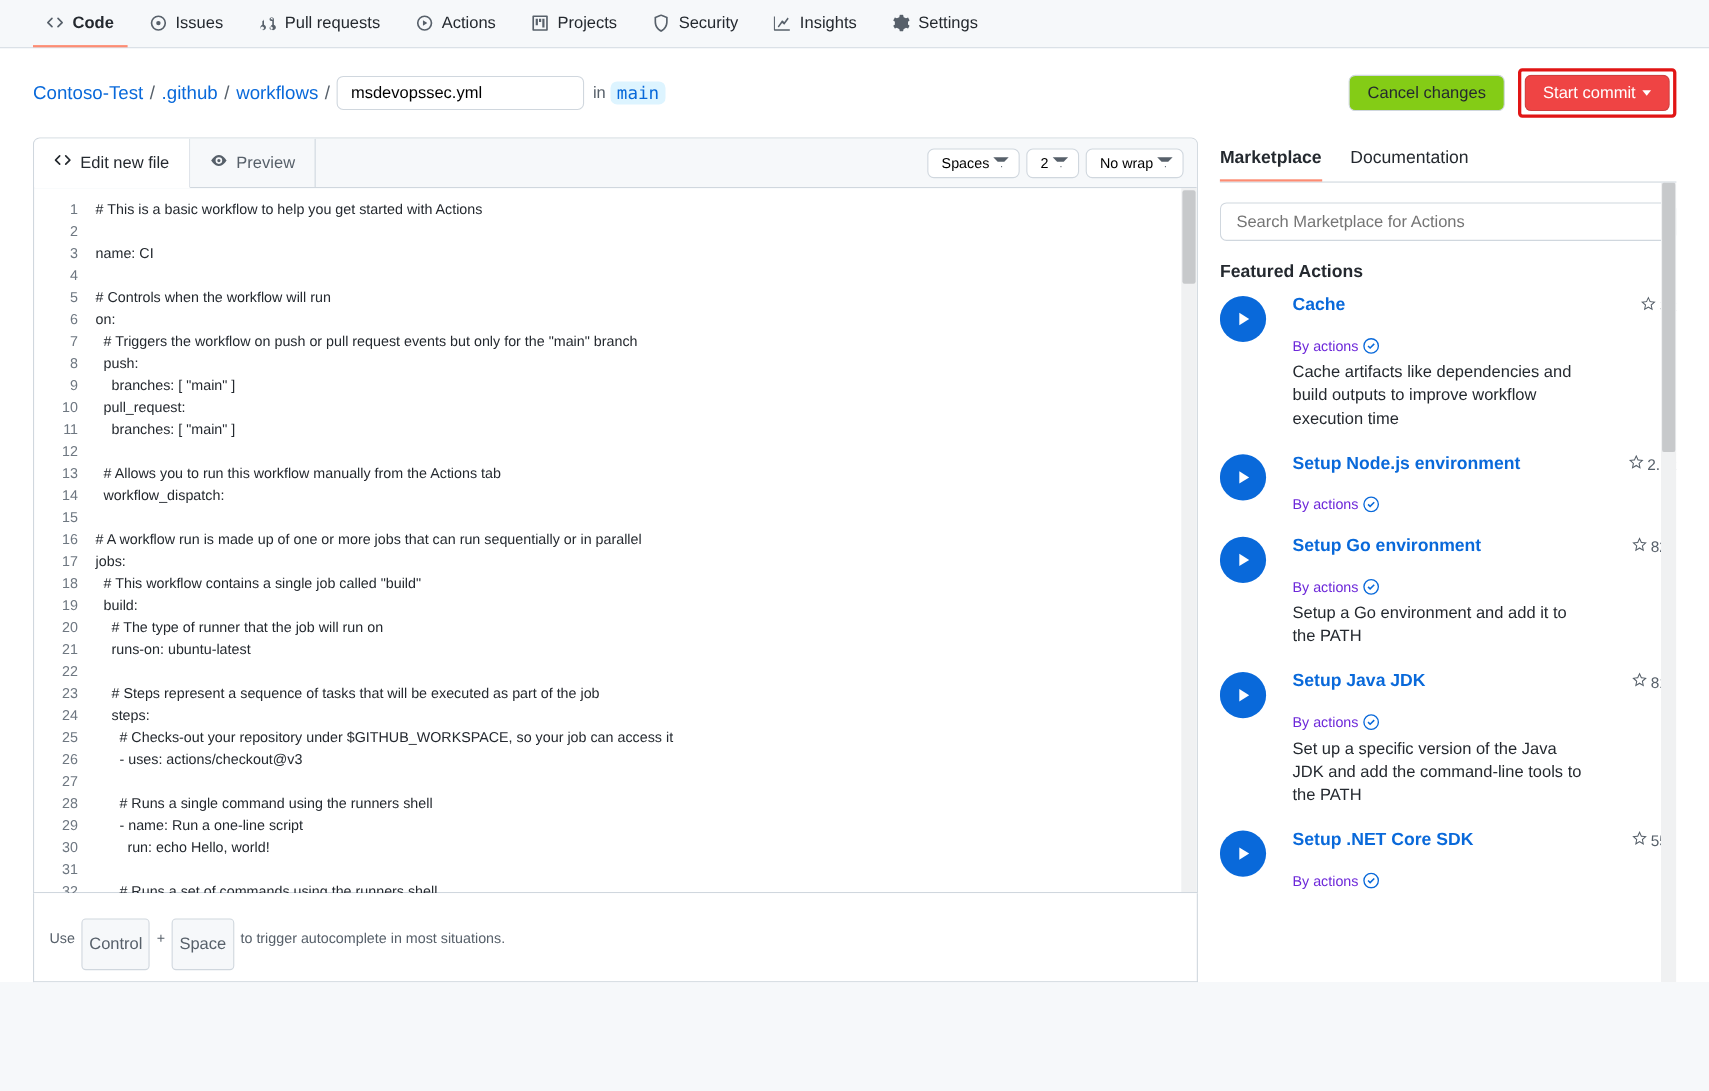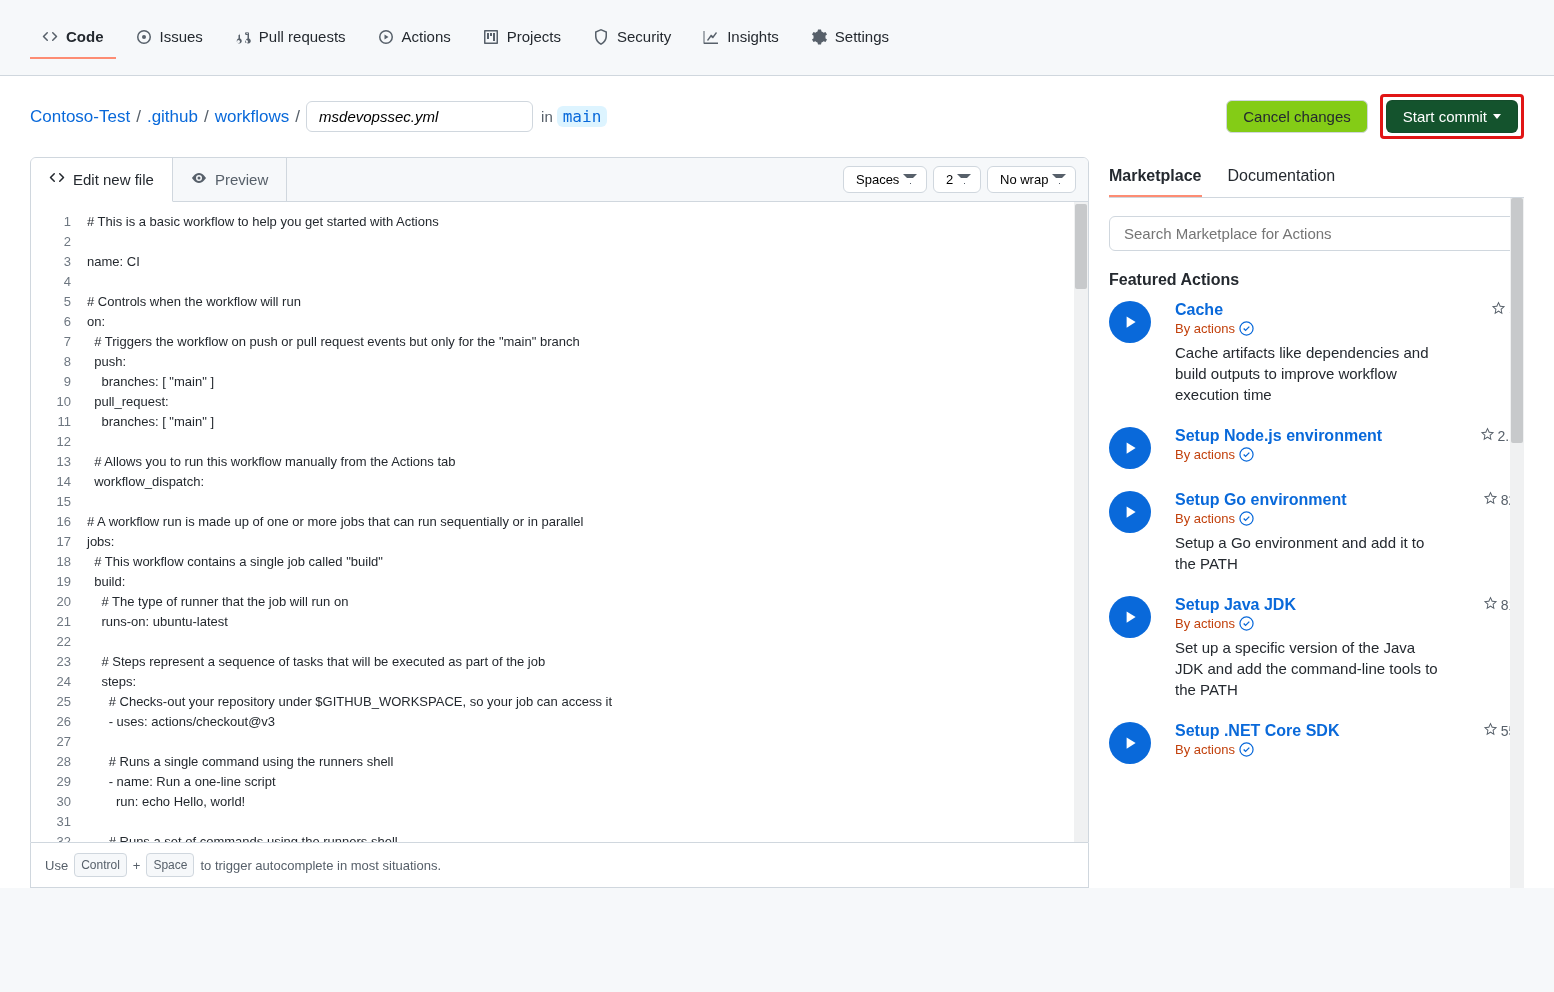--- a/index.html
+++ b/index.html
@@ -4,7 +4,7 @@
 <style>
 * { margin: 0; padding: 0; box-sizing: border-box; font-family: -apple-system, BlinkMacSystemFont, "Segoe UI", Helvetica, Arial, sans-serif; }
 body { background: #f6f8fa; color: #24292f; font-size: 14px; }
-.tabs-nav { display: flex; gap: 8px; padding: 16px 30px; border-bottom: 1px solid #d0d7de; background: #f6f8fa; }
+.tabs-nav { display: flex; gap: 8px; padding: 0 30px; border-bottom: 1px solid #d0d7de; background: #f6f8fa; }
 .tabs-nav .tab { display: flex; align-items: center; gap: 8px; padding: 12px 12px; border-bottom: 2px solid transparent; color: #24292f; cursor: pointer; font-size: 15px; }
 .tabs-nav .tab.active { border-bottom-color: #fd8c73; font-weight: 600; }
 .tabs-nav .icon-wrap { display: inline-flex; color: #57606a; }

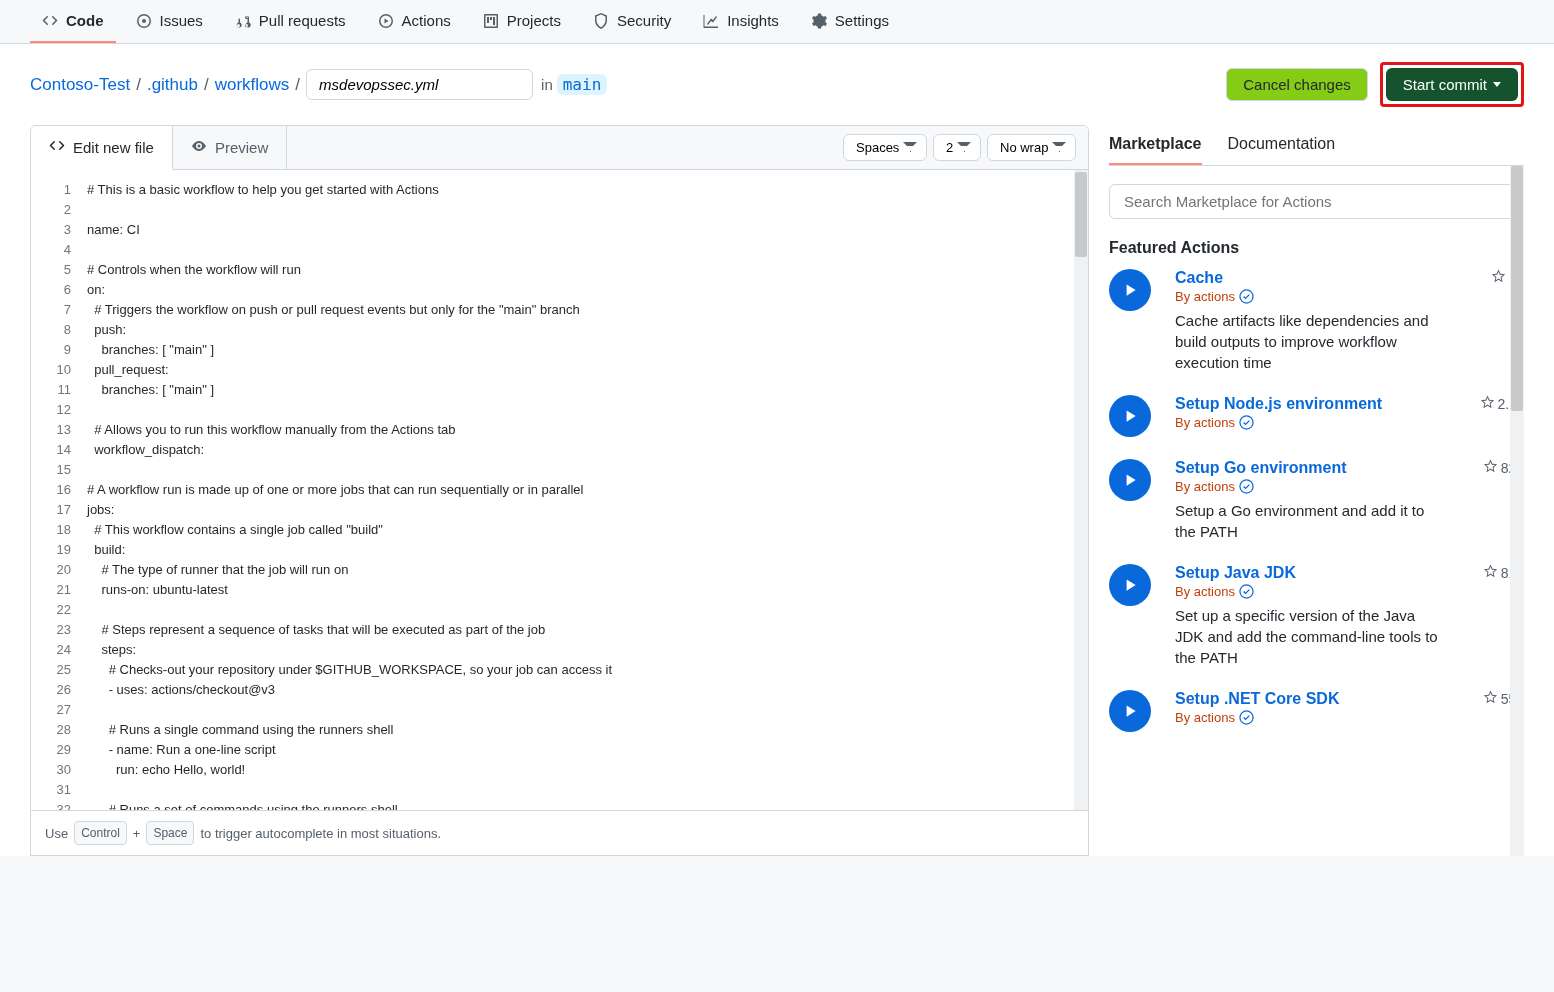--- a/index.html
+++ b/index.html
@@ -13,7 +13,7 @@
 .breadcrumb { font-size: 17px; color: #24292f; display: flex; align-items: center; gap: 4px; flex-wrap: wrap; }
 .breadcrumb a { color: #0969da; text-decoration: none; }
 .breadcrumb .sep { color: #57606a; padding: 0 2px; }
-.file-input { border: 1px solid #d0d7de; border-radius: 6px; padding: 6px 12px; font-size: 15px; min-width: 200px; background: #fff; font-style: italic; }
+.file-input { border: 1px solid #d0d7de; border-radius: 6px; padding: 6px 12px; font-size: 15px; min-width: 200px; background: #fff; }
 .branch-chip { background: #ddf4ff; color: #0969da; font-family: ui-monospace, SFMono-Regular, monospace; font-size: 16px; padding: 1px 6px; border-radius: 6px; }
 .in-label { color: #57606a; font-size: 15px; margin-left: 4px; }
 .toolbar-actions { display: flex; gap: 12px; margin-left: auto; align-items: center; }

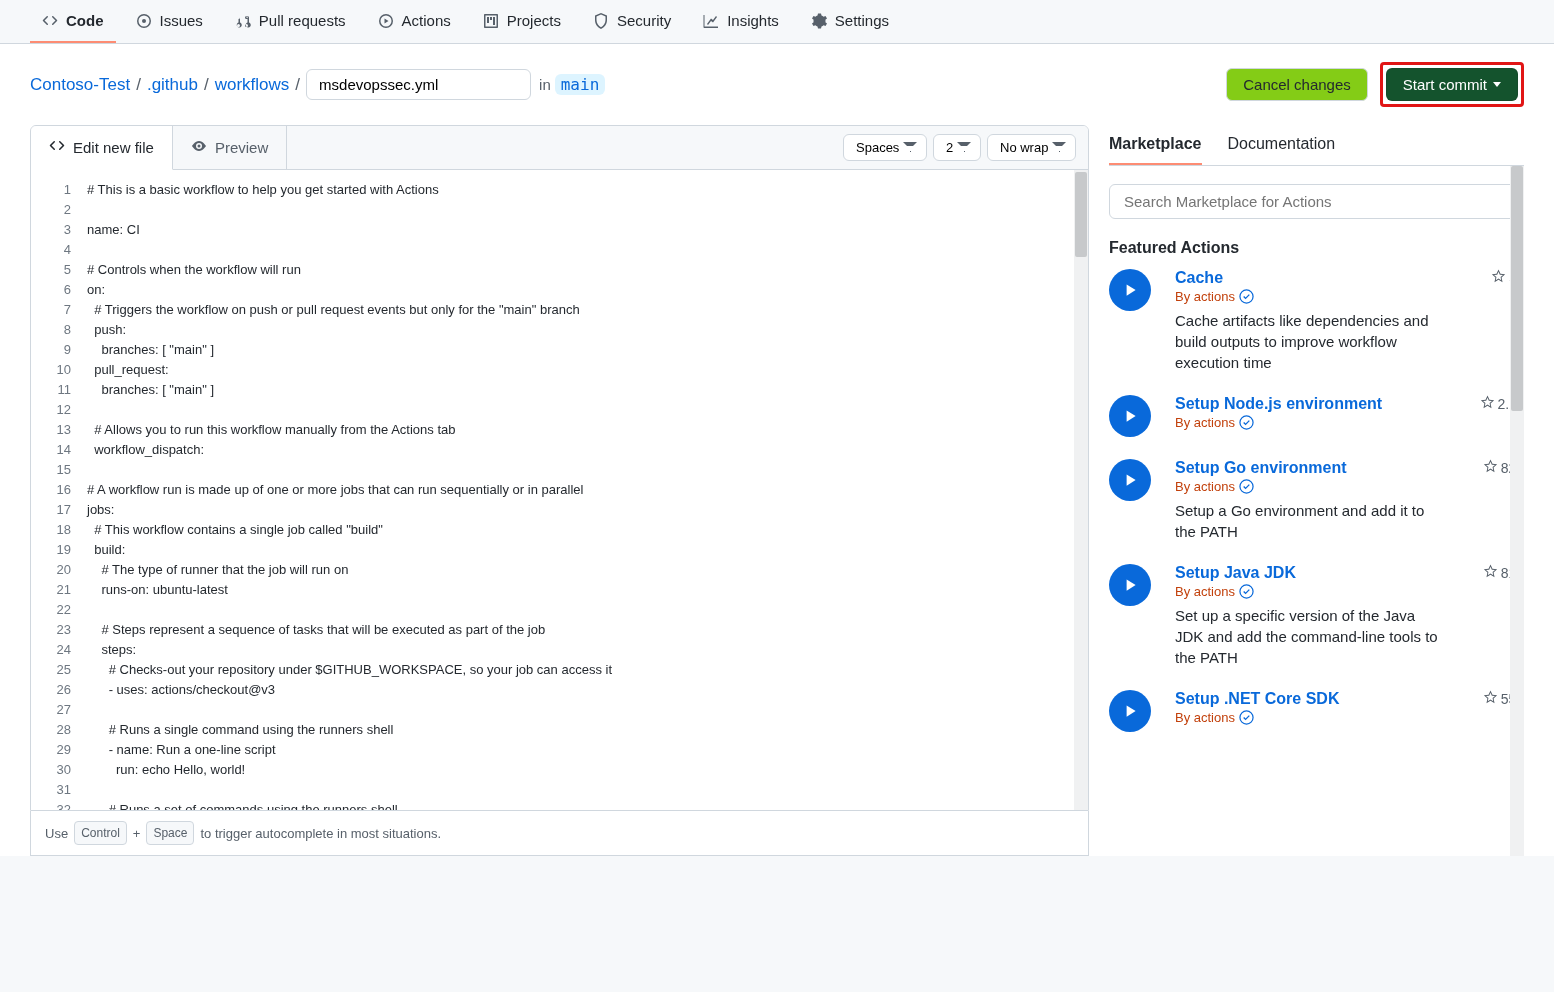--- a/index.html
+++ b/index.html
@@ -18,7 +18,7 @@
 .in-label { color: #57606a; font-size: 15px; margin-left: 4px; }
 .toolbar-actions { display: flex; gap: 12px; margin-left: auto; align-items: center; }
 .btn { border: 1px solid #d0d7de; background: #84cc16; border-radius: 6px; padding: 7px 16px; font-size: 15px; cursor: pointer; color: #24292f; }
-.btn.green { background: #14532d; color: #fff; border-color: rgba(27,31,36,.15); display: flex; align-items: center; gap: 6px; }
+.btn.green { background: #ef4444; color: #fff; border-color: rgba(27,31,36,.15); display: flex; align-items: center; gap: 6px; }
 .btn.green .caret { border-left: 4px solid transparent; border-right: 4px solid transparent; border-top: 5px solid #fff; }
 .highlight-box { border: 3px solid #e11515; border-radius: 4px; padding: 3px; }
 .content-row { display: flex; margin-top: 18px; position: relative; }

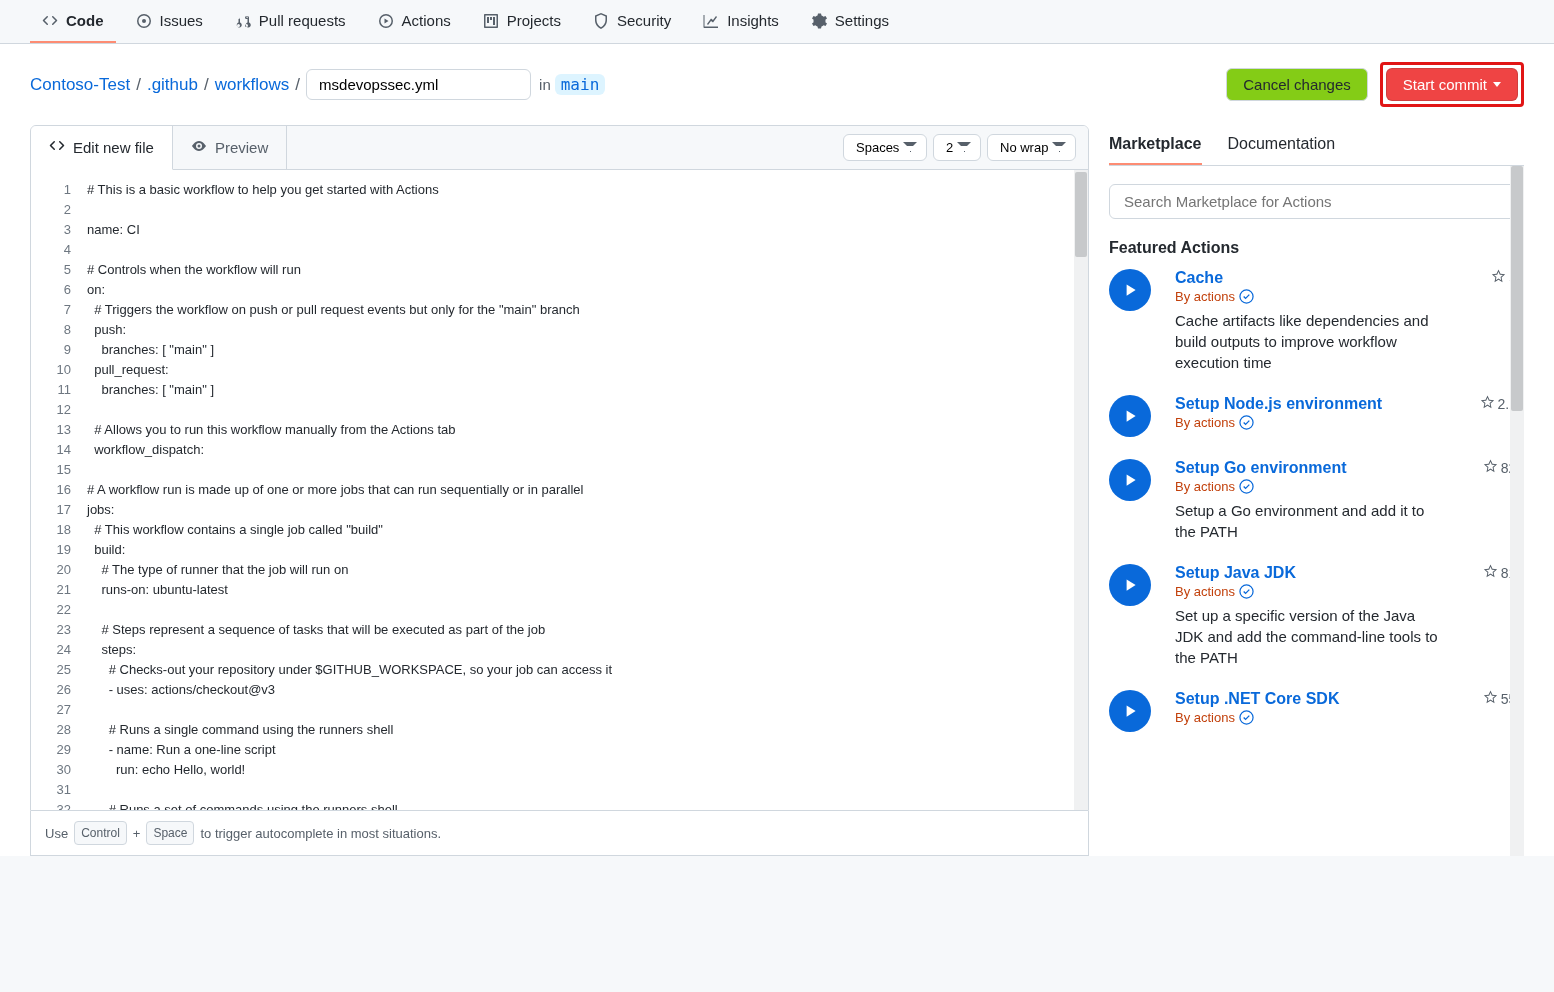--- a/index.html
+++ b/index.html
@@ -51,7 +51,7 @@
 .card-head { display: flex; align-items: flex-start; }
 .card-title { font-weight: 600; font-size: 16px; color: #0969da; }
 .card-stars { margin-left: auto; color: #57606a; font-size: 14px; display: flex; align-items: center; gap: 3px; }
-.card-by { font-size: 13px; color: #c2410c; display: flex; align-items: flex-start; gap: 4px; margin-top: 2px; }
+.card-by { font-size: 13px; color: #6d28d9; display: flex; align-items: flex-start; gap: 4px; margin-top: 20px; }
 .card-desc { font-size: 15px; color: #24292f; margin-top: 6px; line-height: 1.4; max-width: 270px; }
 .verified { display: inline-flex; }
 .scroll-shade { position: absolute; right: 0; top: 0; width: 14px; height: 100%; background: #f0f1f2; }

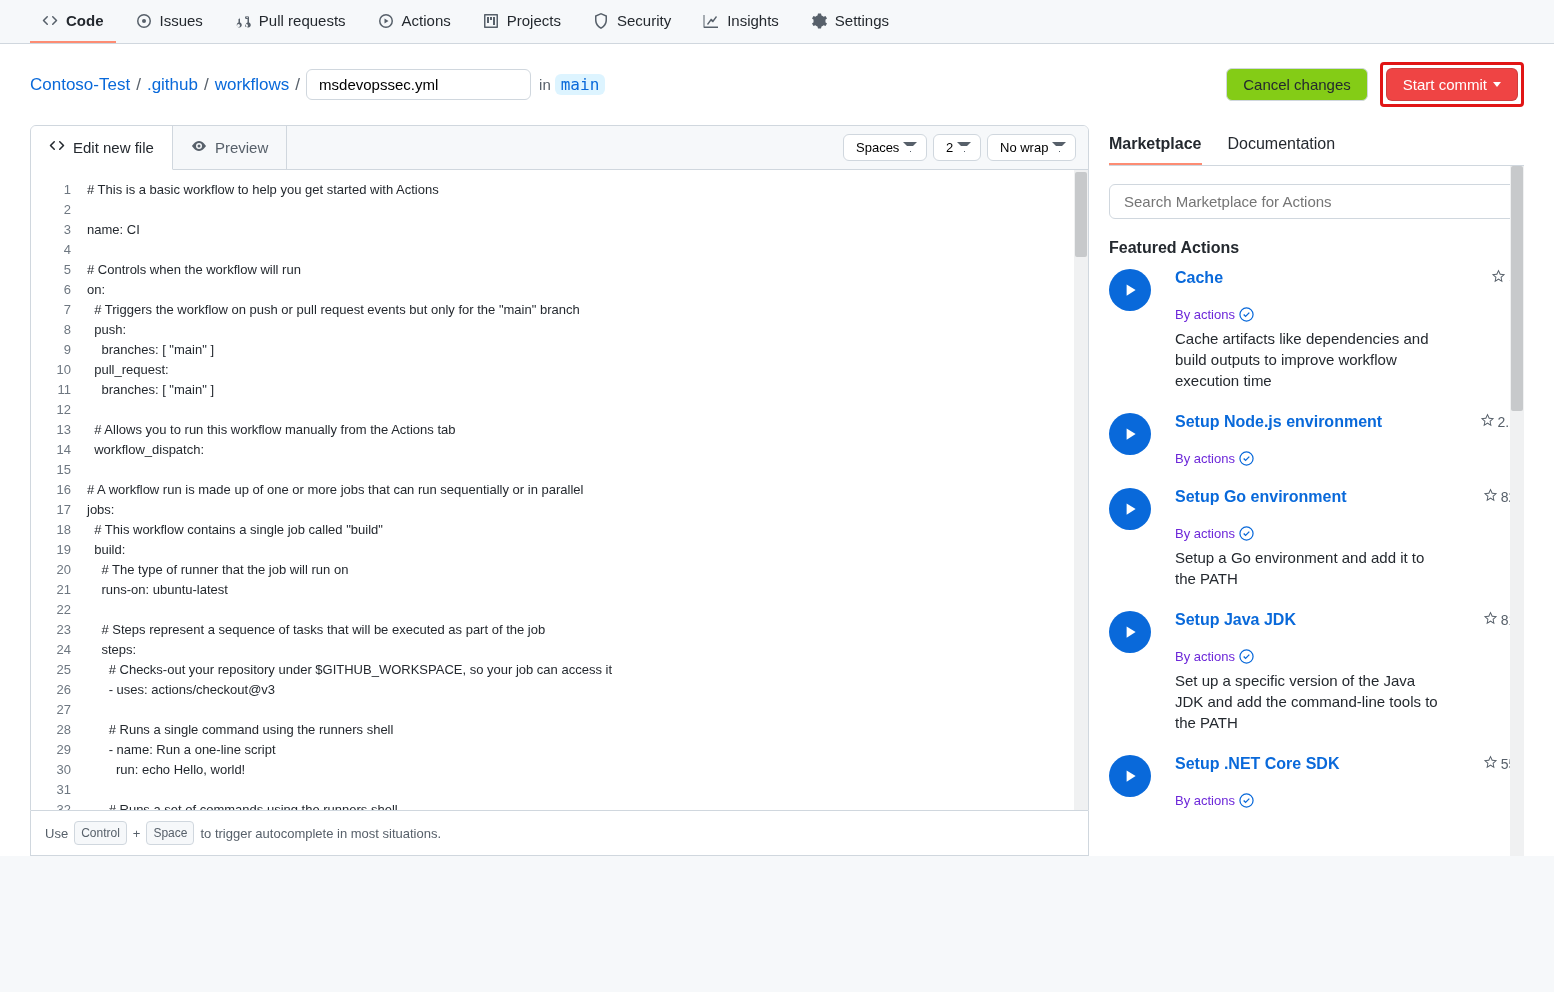--- a/index.html
+++ b/index.html
@@ -37,7 +37,7 @@
 .gutter { padding: 10px 16px 10px 0; text-align: right; color: #6e7781; user-select: none; min-width: 56px; }
 .code-lines { padding: 10px 0; white-space: pre; color: #24292f; flex: 1; }
 .footer-hint { border: 1px solid #d0d7de; border-top: none; padding: 10px 14px; font-family: ui-monospace, SFMono-Regular, monospace; font-size: 13px; color: #57606a; background: #fff; display: flex; align-items: center; gap: 6px; }
-.kbd { border: 1px solid #d0d7de; border-radius: 4px; padding: 4px 6px; font-size: 12px; background: #f6f8fa; }
+.kbd { border: 1px solid #d0d7de; border-radius: 4px; padding: 14px 6px; font-size: 15px; background: #f6f8fa; margin-top: 13px; }
 .side-panel { width: 415px; margin-left: 20px; display: flex; flex-direction: column; }
 .side-tabs { display: flex; border-bottom: 1px solid #d0d7de; }
 .side-tab { padding: 10px 0; margin-right: 26px; font-size: 16px; cursor: pointer; border-bottom: 2px solid transparent; color: #24292f; }

